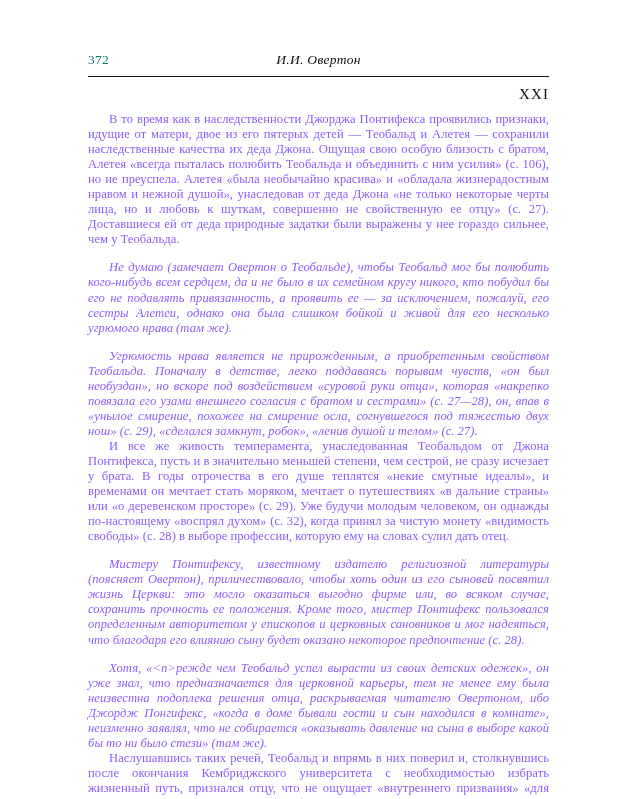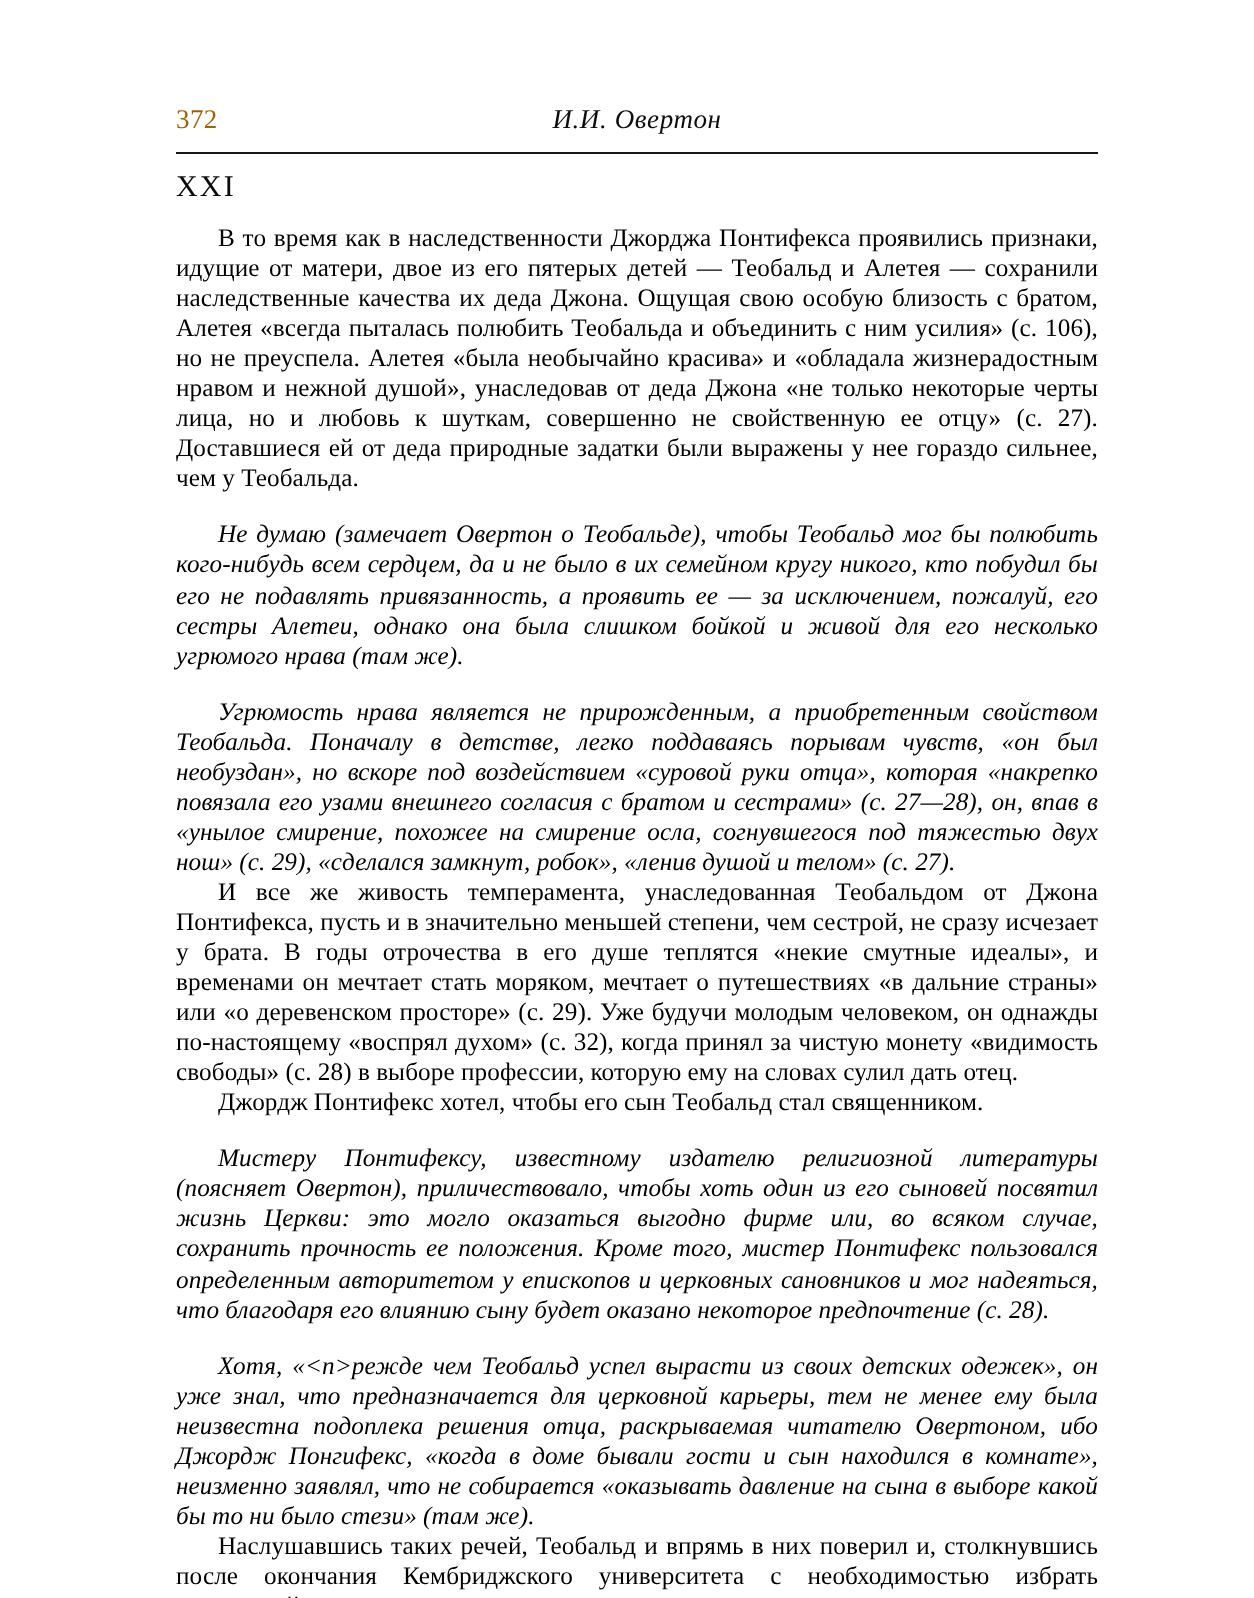--- a/index.html
+++ b/index.html
@@ -36,7 +36,7 @@
     top: 0;
     font-size: 13.5px;
     letter-spacing: 0.2px;
-    color: #a16207;
+    color: #0f766e;
   }
   .author-name {
     position: absolute;

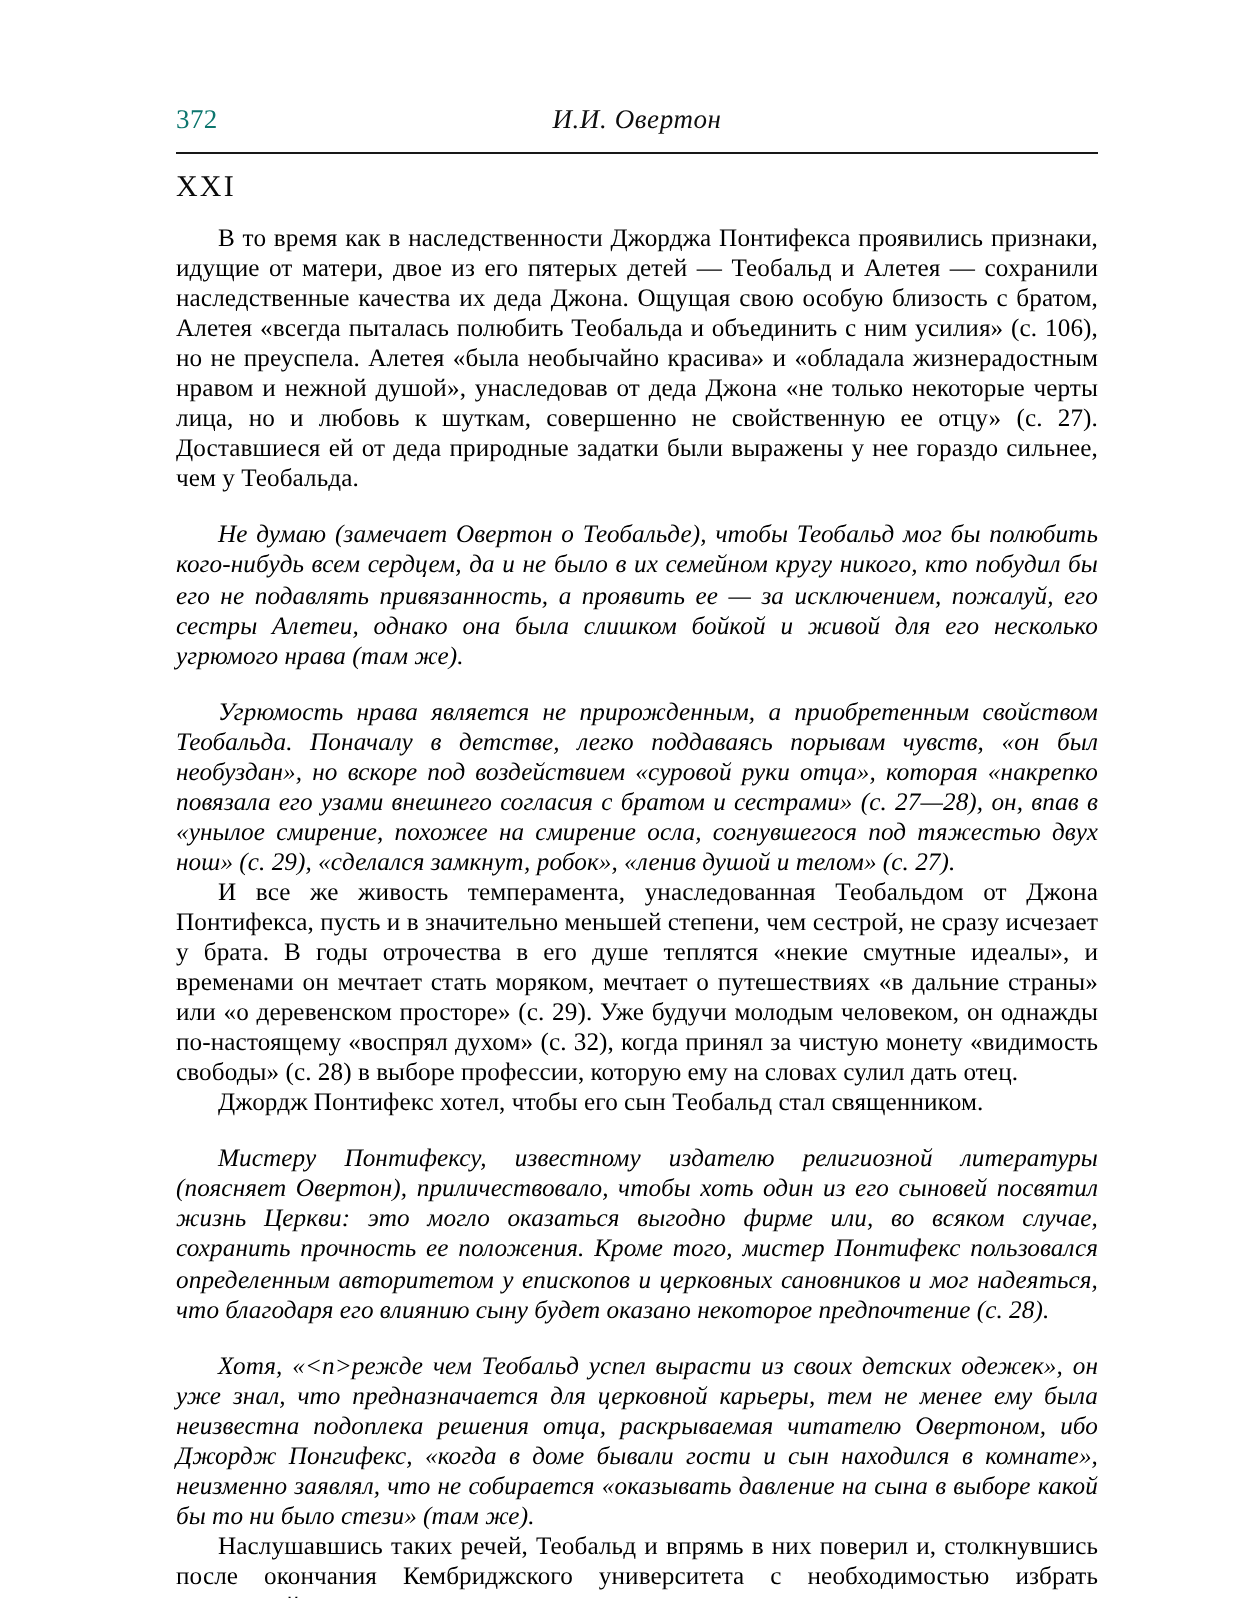--- a/index.html
+++ b/index.html
@@ -63,7 +63,7 @@
     left: 88px;
     top: 86px;
     width: 461px;
-    text-align: left;
+    text-align: right;
     font-size: 15px;
     letter-spacing: 1.1px;
     color: #0d0d0d;

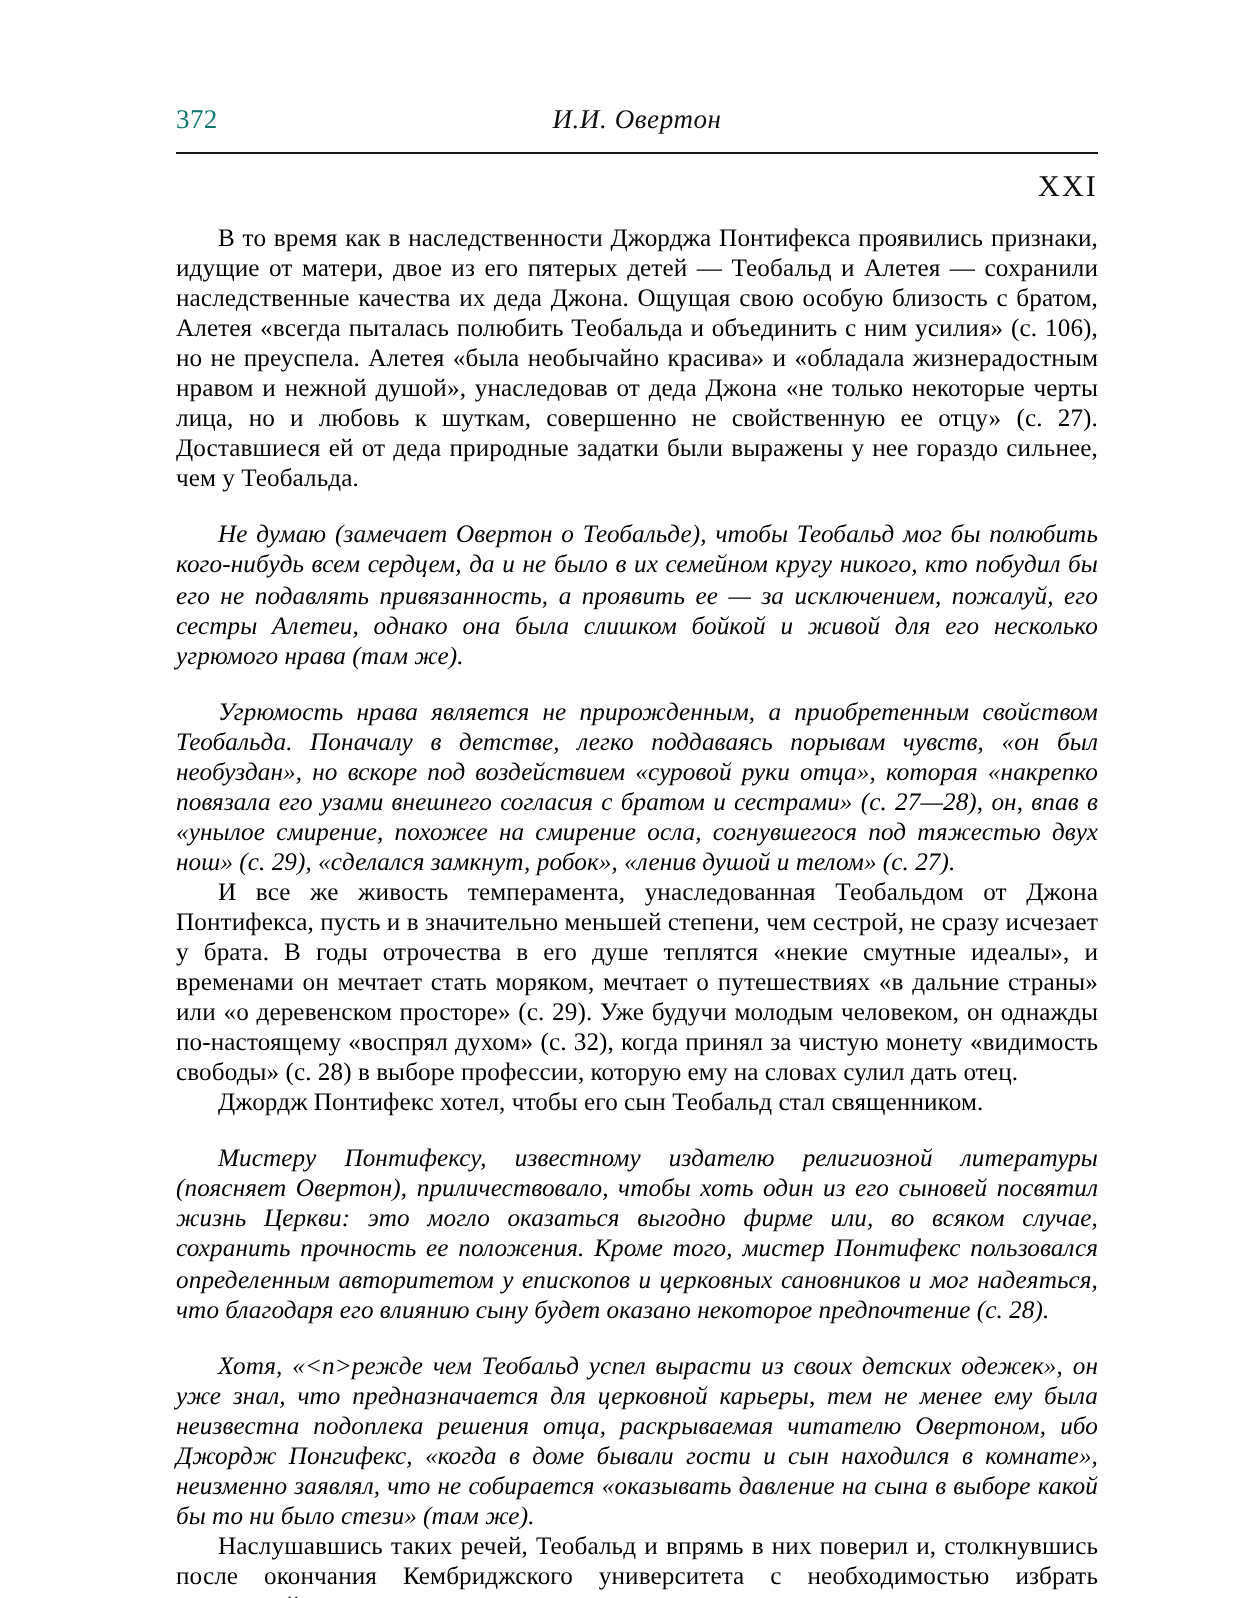--- a/index.html
+++ b/index.html
@@ -85,7 +85,7 @@
     letter-spacing: 0.05px;
     word-spacing: -0.1px;
     hyphens: manual;
-    color: #000000;
+    color: #8b5cf6;
   }
   .body-text p.gap-before {
     margin-top: 13px;

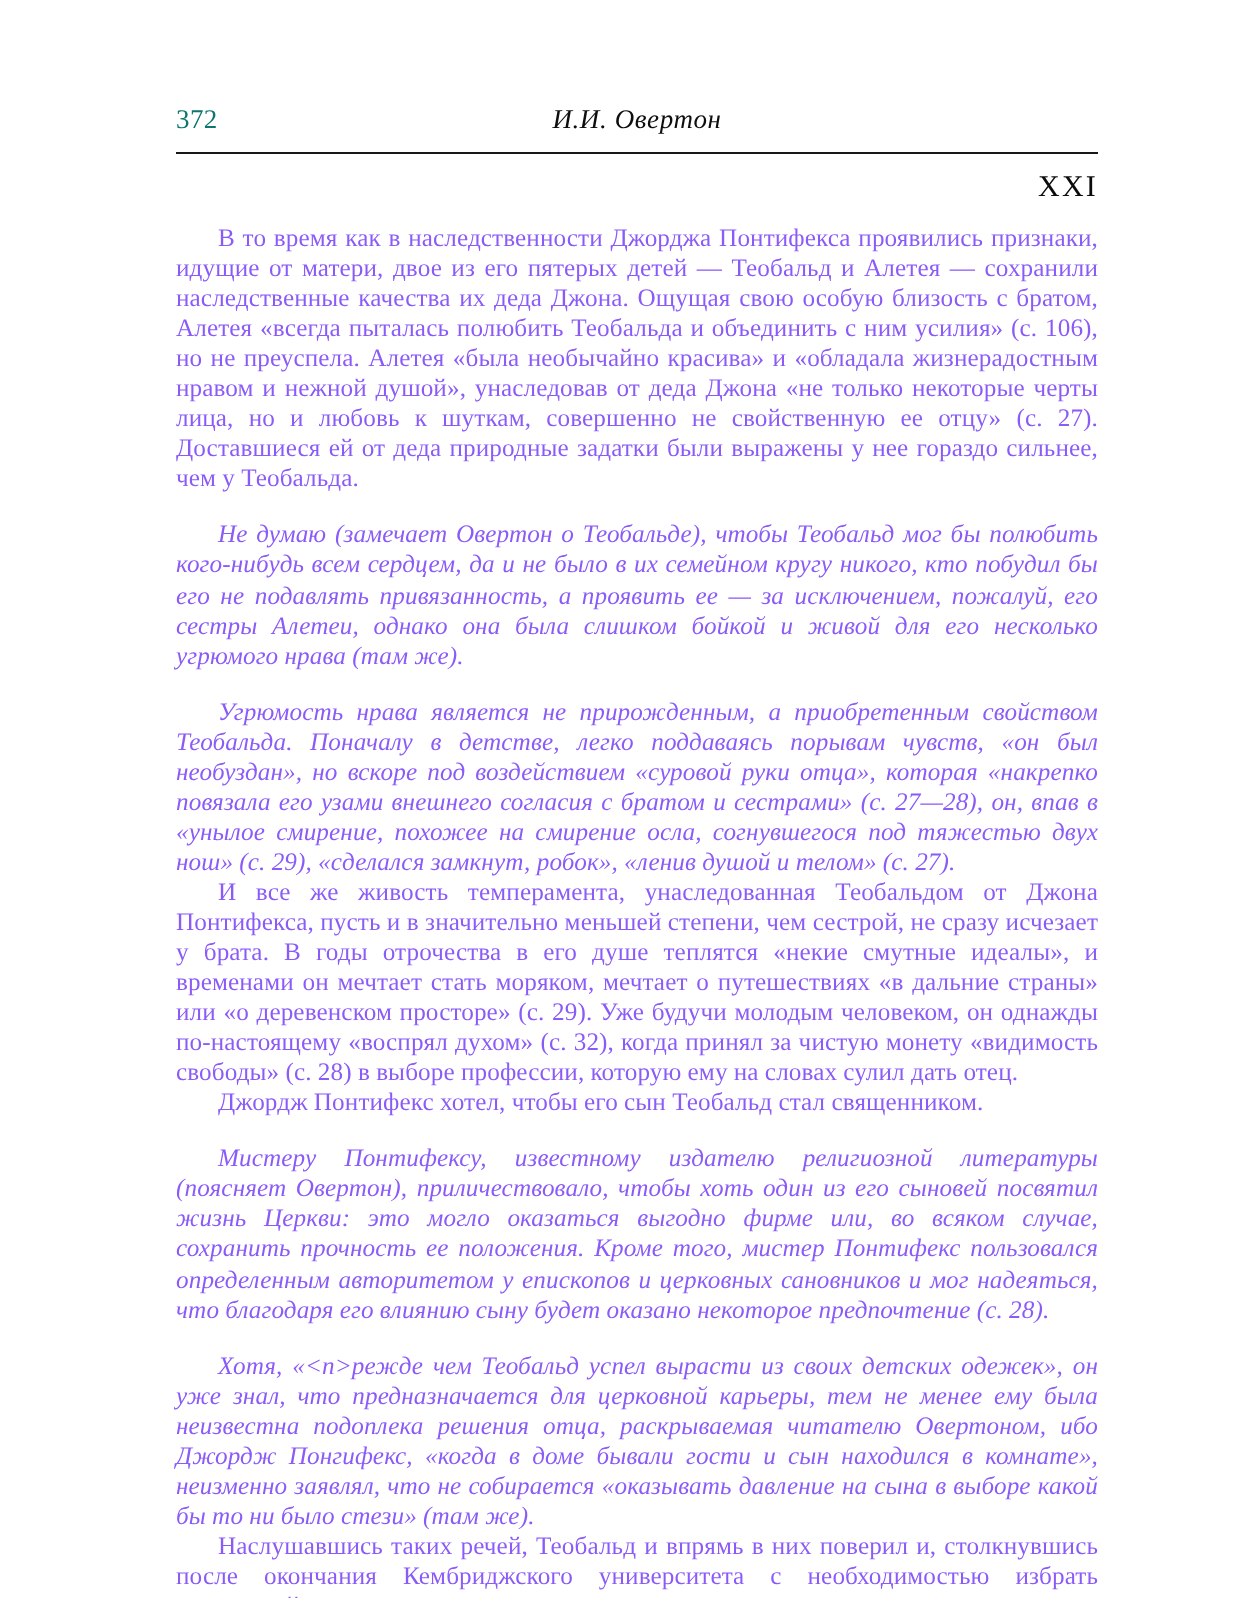--- a/index.html
+++ b/index.html
@@ -115,7 +115,6 @@
       <p class="gap-before">Не думаю (замечает Овертон о Теобальде), чтобы Теобальд мог бы полюбить кого-нибудь всем сердцем, да и не было в их семейном кругу никого, кто побудил бы его не подавлять привязанность, а проявить ее — за исключением, пожалуй, его сестры Алетеи, однако она была слишком бойкой и живой для его несколько угрюмого нрава (там же).</p>
       <p class="gap-before">Угрюмость нрава является не прирожденным, а приобретенным свойством Теобаль­да. Поначалу в детстве, легко поддаваясь порывам чувств, «он был необуздан», но вско­ре под воздействием «суровой руки отца», которая «накрепко повязала его узами внеш­него согласия с братом и сестрами» (с. 27—28), он, впав в «унылое смирение, похожее на смирение осла, согнувшегося под тяжестью двух нош» (с. 29), «сделался замкнут, робок», «ленив душой и телом» (с. 27).</p>
       <p>И все же живость темперамента, унаследованная Теобальдом от Джона Понтифек­са, пусть и в значительно меньшей степени, чем сестрой, не сразу исчезает у брата. В годы отрочества в его душе теплятся «некие смутные идеалы», и временами он мечтает стать моряком, мечтает о путешествиях «в дальние страны» или «о деревенском просто­ре» (с. 29). Уже будучи молодым человеком, он однажды по-настоящему «воспрял ду­хом» (с. 32), когда принял за чистую монету «видимость свободы» (с. 28) в выборе про­фессии, которую ему на словах сулил дать отец.</p>
-      <p>Джордж Понтифекс хотел, чтобы его сын Теобальд стал священником.</p>
       <p class="gap-before">Мистеру Понтифексу, известному издателю религиозной литературы (поясняет Овертон), приличествовало, чтобы хоть один из его сыновей посвятил жизнь Церкви: это могло оказать­ся выгодно фирме или, во всяком случае, сохранить прочность ее положения. Кроме того, ми­стер Понтифекс пользовался определенным авторитетом у епископов и церковных сановников и мог надеяться, что благодаря его влиянию сыну будет оказано некоторое предпочтение (с. 28).</p>
       <p class="gap-before">Хотя, «&lt;п&gt;режде чем Теобальд успел вырасти из своих детских одежек», он уже знал, что предназначается для церковной карьеры, тем не менее ему была неизвестна подоплека решения отца, раскрываемая читателю Овертоном, ибо Джордж Понгифекс, «когда в доме бывали гости и сын находился в комнате», неизменно заявлял, что не со­бирается «оказывать давление на сына в выборе какой бы то ни было стези» (там же).</p>
       <p>Наслушавшись таких речей, Теобальд и впрямь в них поверил и, столкнувшись после окончания Кембриджского университета с необходимостью избрать жизненный путь, признался отцу, что не ощущает «внутреннего призвания» «для полноценного служения Церкви» (с. 31). В ответ на эти признания, сделанные в ходе переписки сына и отца, от по­следнего сначала пришло длинное велеречивое послание, смысл которого остался для Тео­бальда темен, а затем — краткое письмо, ясно выражавшее волю отправителя: «Ты не по­лучишь от меня ни гроша, пока не образумишься» (с. 33). Под угрозой быть лишенным наследства Теобальд сдался. Отец совершил над ним насилие, заставив сына выбрать профессию, вменяющую ему в обязанность «видеть честь и славу Божью глазами Церк­ви, которая за три сотни лет своего существования не сочла возможным изменить ни</p>

